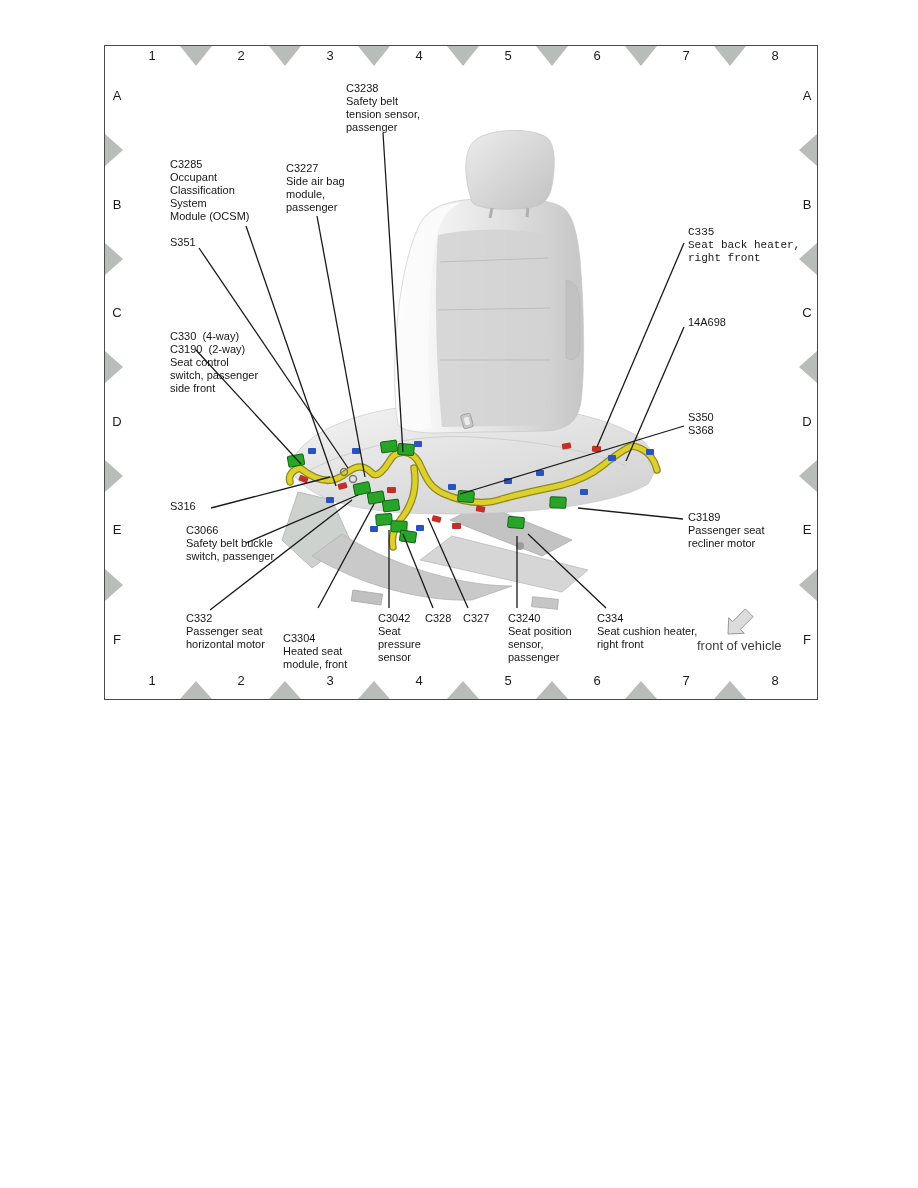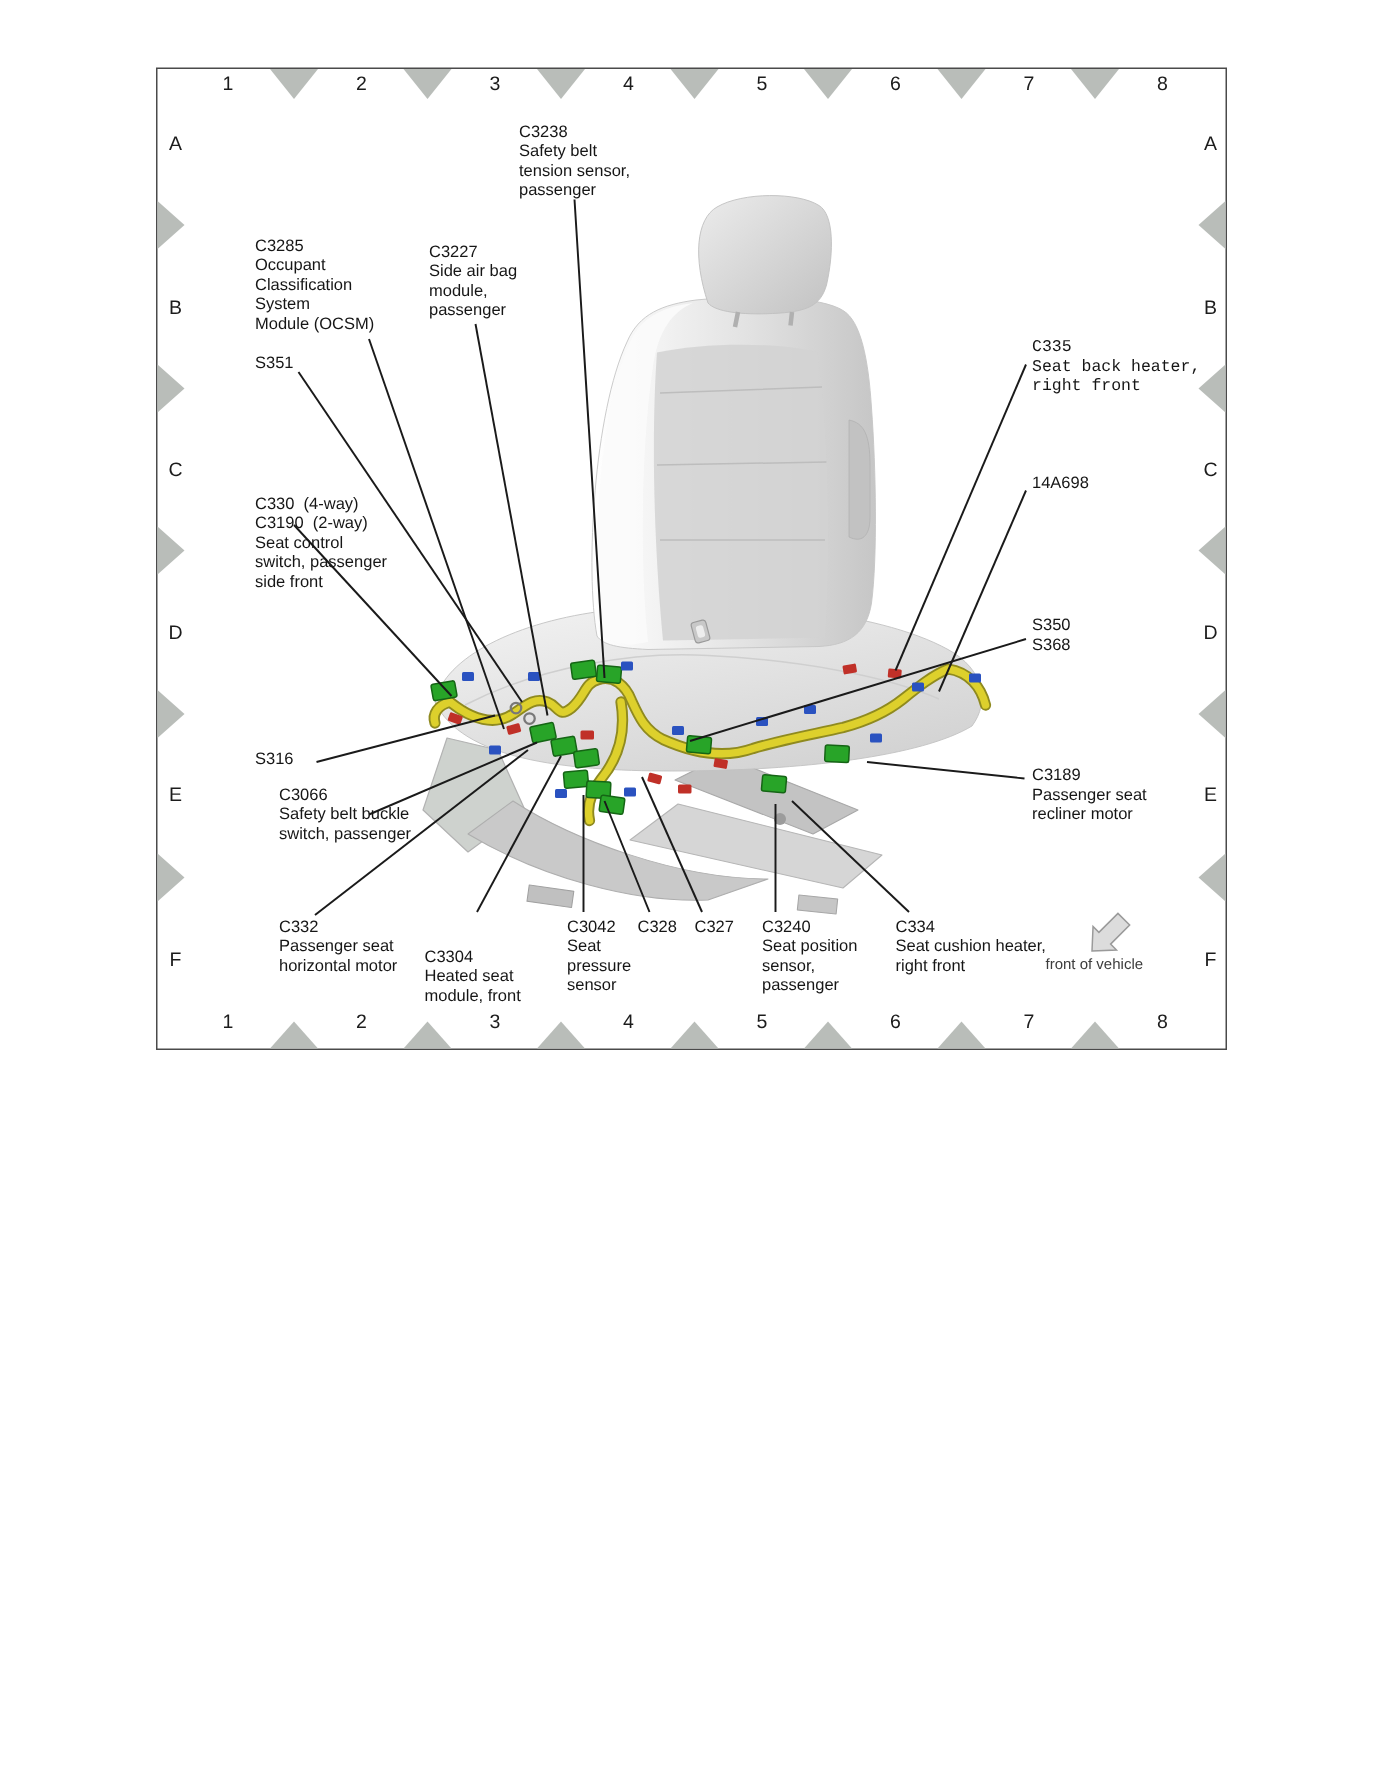--- a/index.html
+++ b/index.html
@@ -19,7 +19,7 @@
     white-space:pre;text-align:left;
   }
   .fov-label{
-    position:absolute;font-size:10px;color:#3c3c3c;white-space:pre;
+    position:absolute;font-size:13px;color:#3c3c3c;white-space:pre;
   }
 </style>
 </head>

